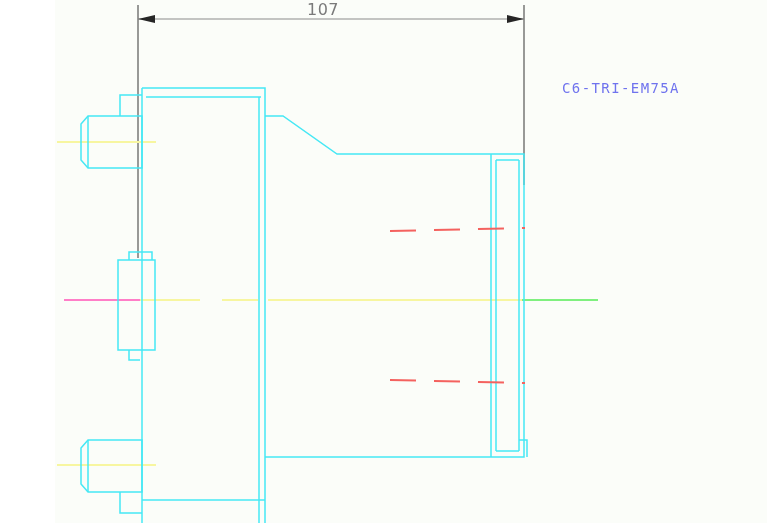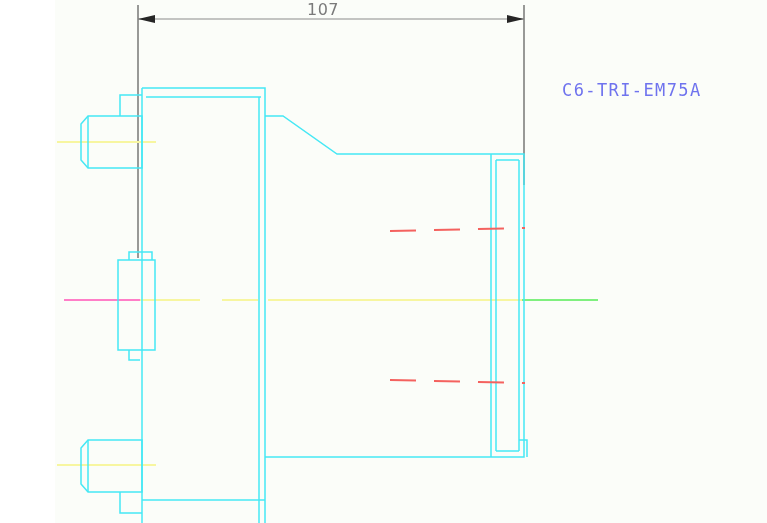--- a/index.html
+++ b/index.html
@@ -40,7 +40,7 @@
     left: 562px;
     top: 80px;
     font-family: "DejaVu Sans Mono", monospace;
-    font-size: 17px;
+    font-size: 14px;
     letter-spacing: 1.4px;
     color: #6f73ee;
     white-space: nowrap;

